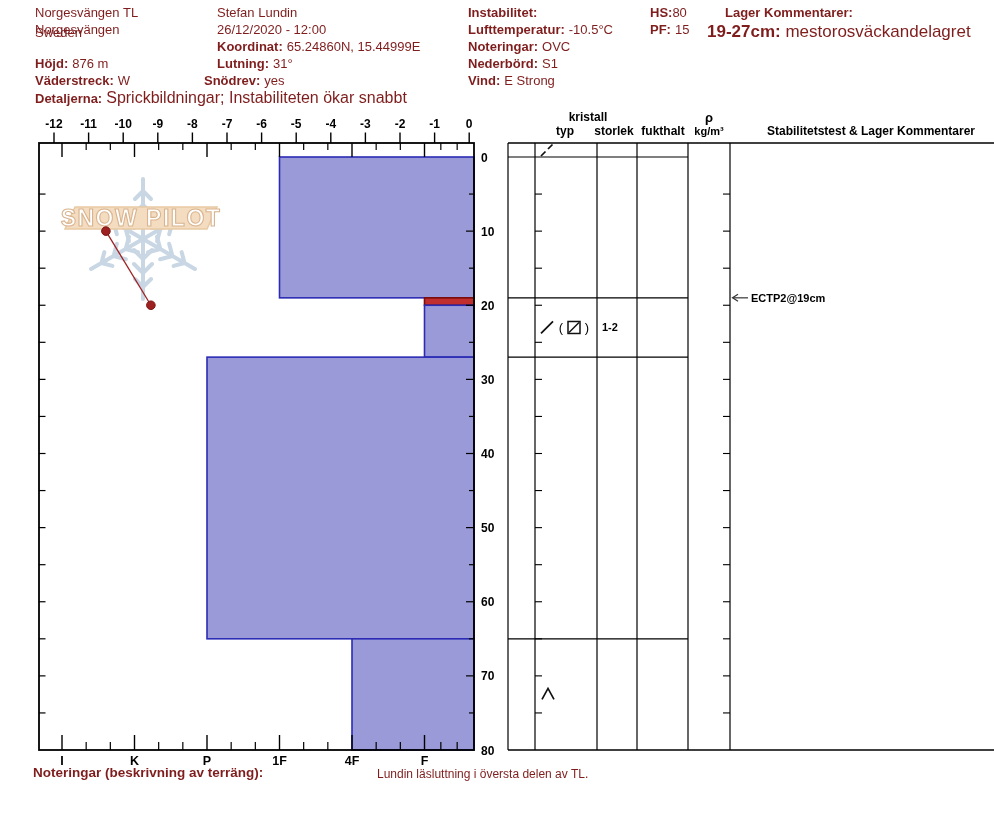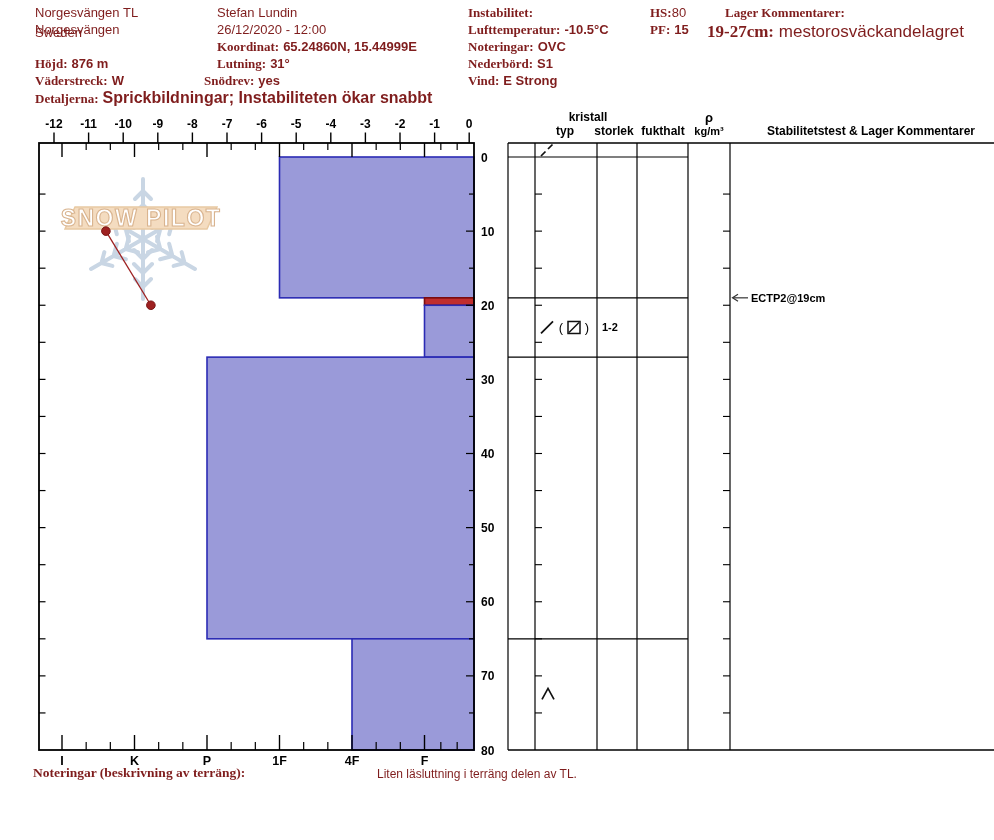--- a/index.html
+++ b/index.html
@@ -6,7 +6,7 @@
   .page{position:relative;width:994px;height:840px;background:#fff;overflow:hidden;
         font-family:"Liberation Sans","DejaVu Sans",sans-serif;color:#7f1d1d;margin-left:25px;}
   .abs{position:absolute;white-space:nowrap;font-size:13px;line-height:15px;}
-  .b{font-weight:bold;font-family:Liberation Serif, serif;}
+  .b{font-weight:bold;}
   .f11{font-size:17px;}
   .f115{font-size:16px;}
   .f12{font-size:12px;}

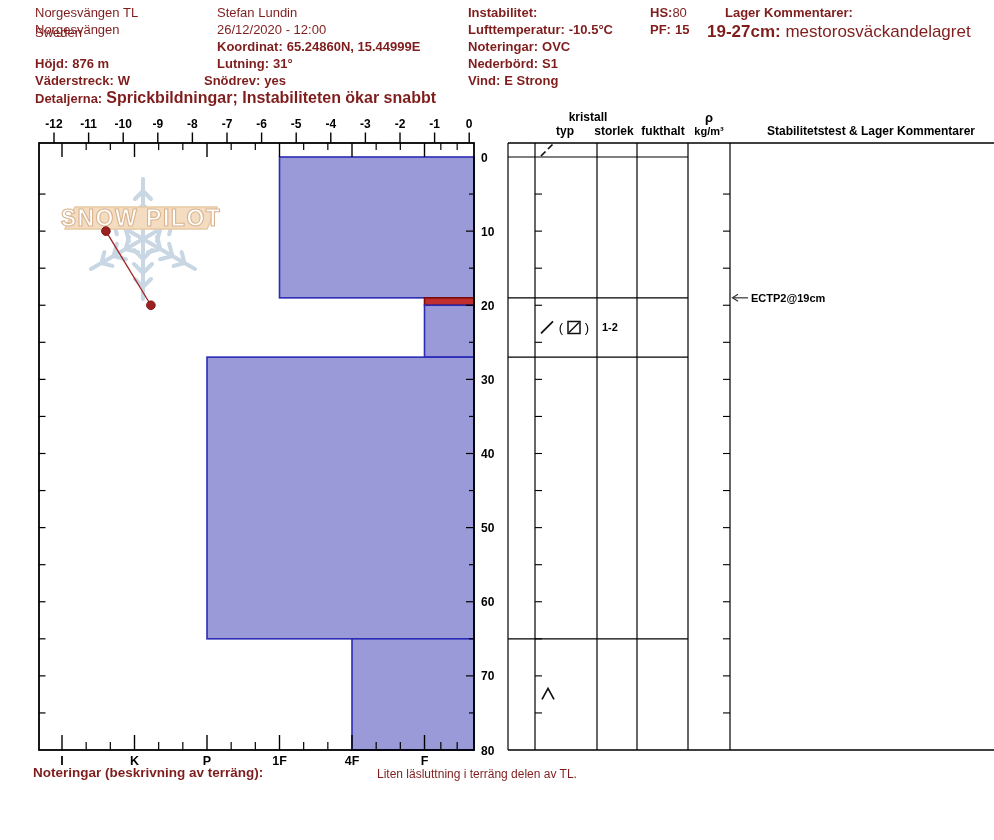--- a/index.html
+++ b/index.html
@@ -11,7 +11,7 @@
   .f115{font-size:16px;}
   .f12{font-size:12px;}
   .f135{font-size:13.5px;}
-  .gap{margin-left:4px;font-weight:bold;}
+  .gap{margin-left:4px;}
   svg#gfx{position:absolute;left:0;top:0;}
   svg text{font-family:"Liberation Sans","DejaVu Sans",sans-serif;}
 </style>

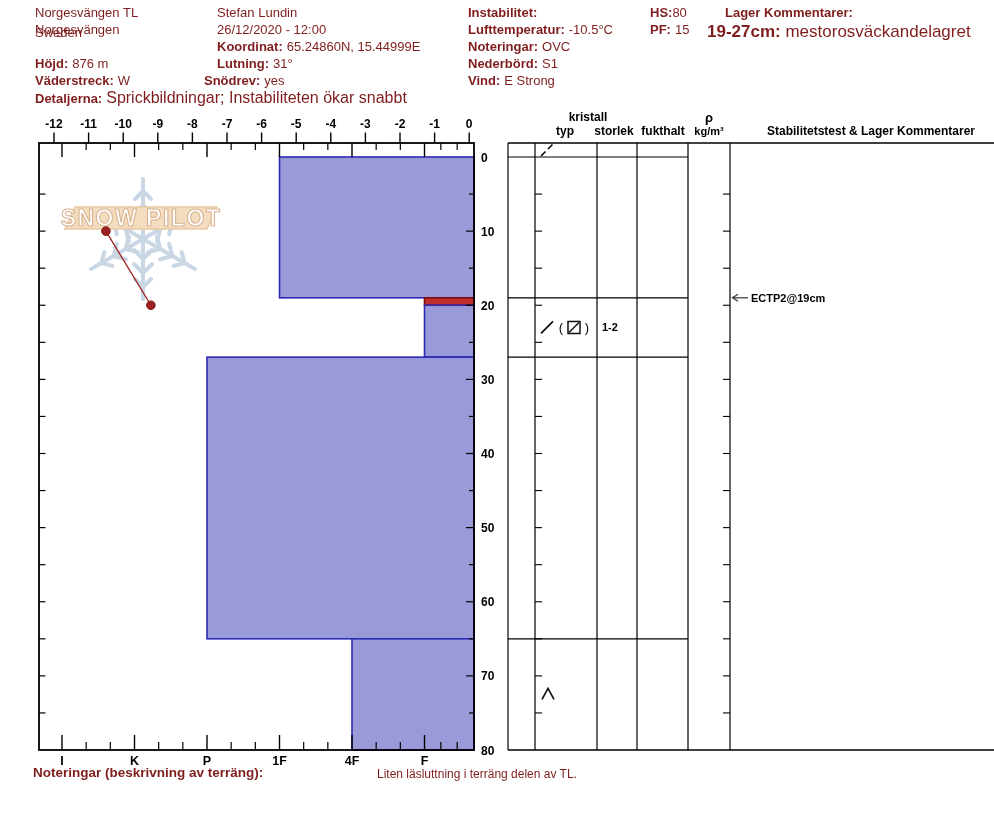--- a/index.html
+++ b/index.html
@@ -251,7 +251,7 @@
 
   <div>
     <div class="abs b f135" style="left:8px;top:765px"><span>Noteringar (beskrivning av terräng):</span></div>
-    <div class="abs f12" style="left:352px;top:767px"><span>Liten läsluttning i terräng delen av TL.</span></div>
+    <div class="abs f12" style="left:352px;top:767px"><span>Lundin läsluttning i översta delen av TL.</span></div>
   </div>
 </div>
 

